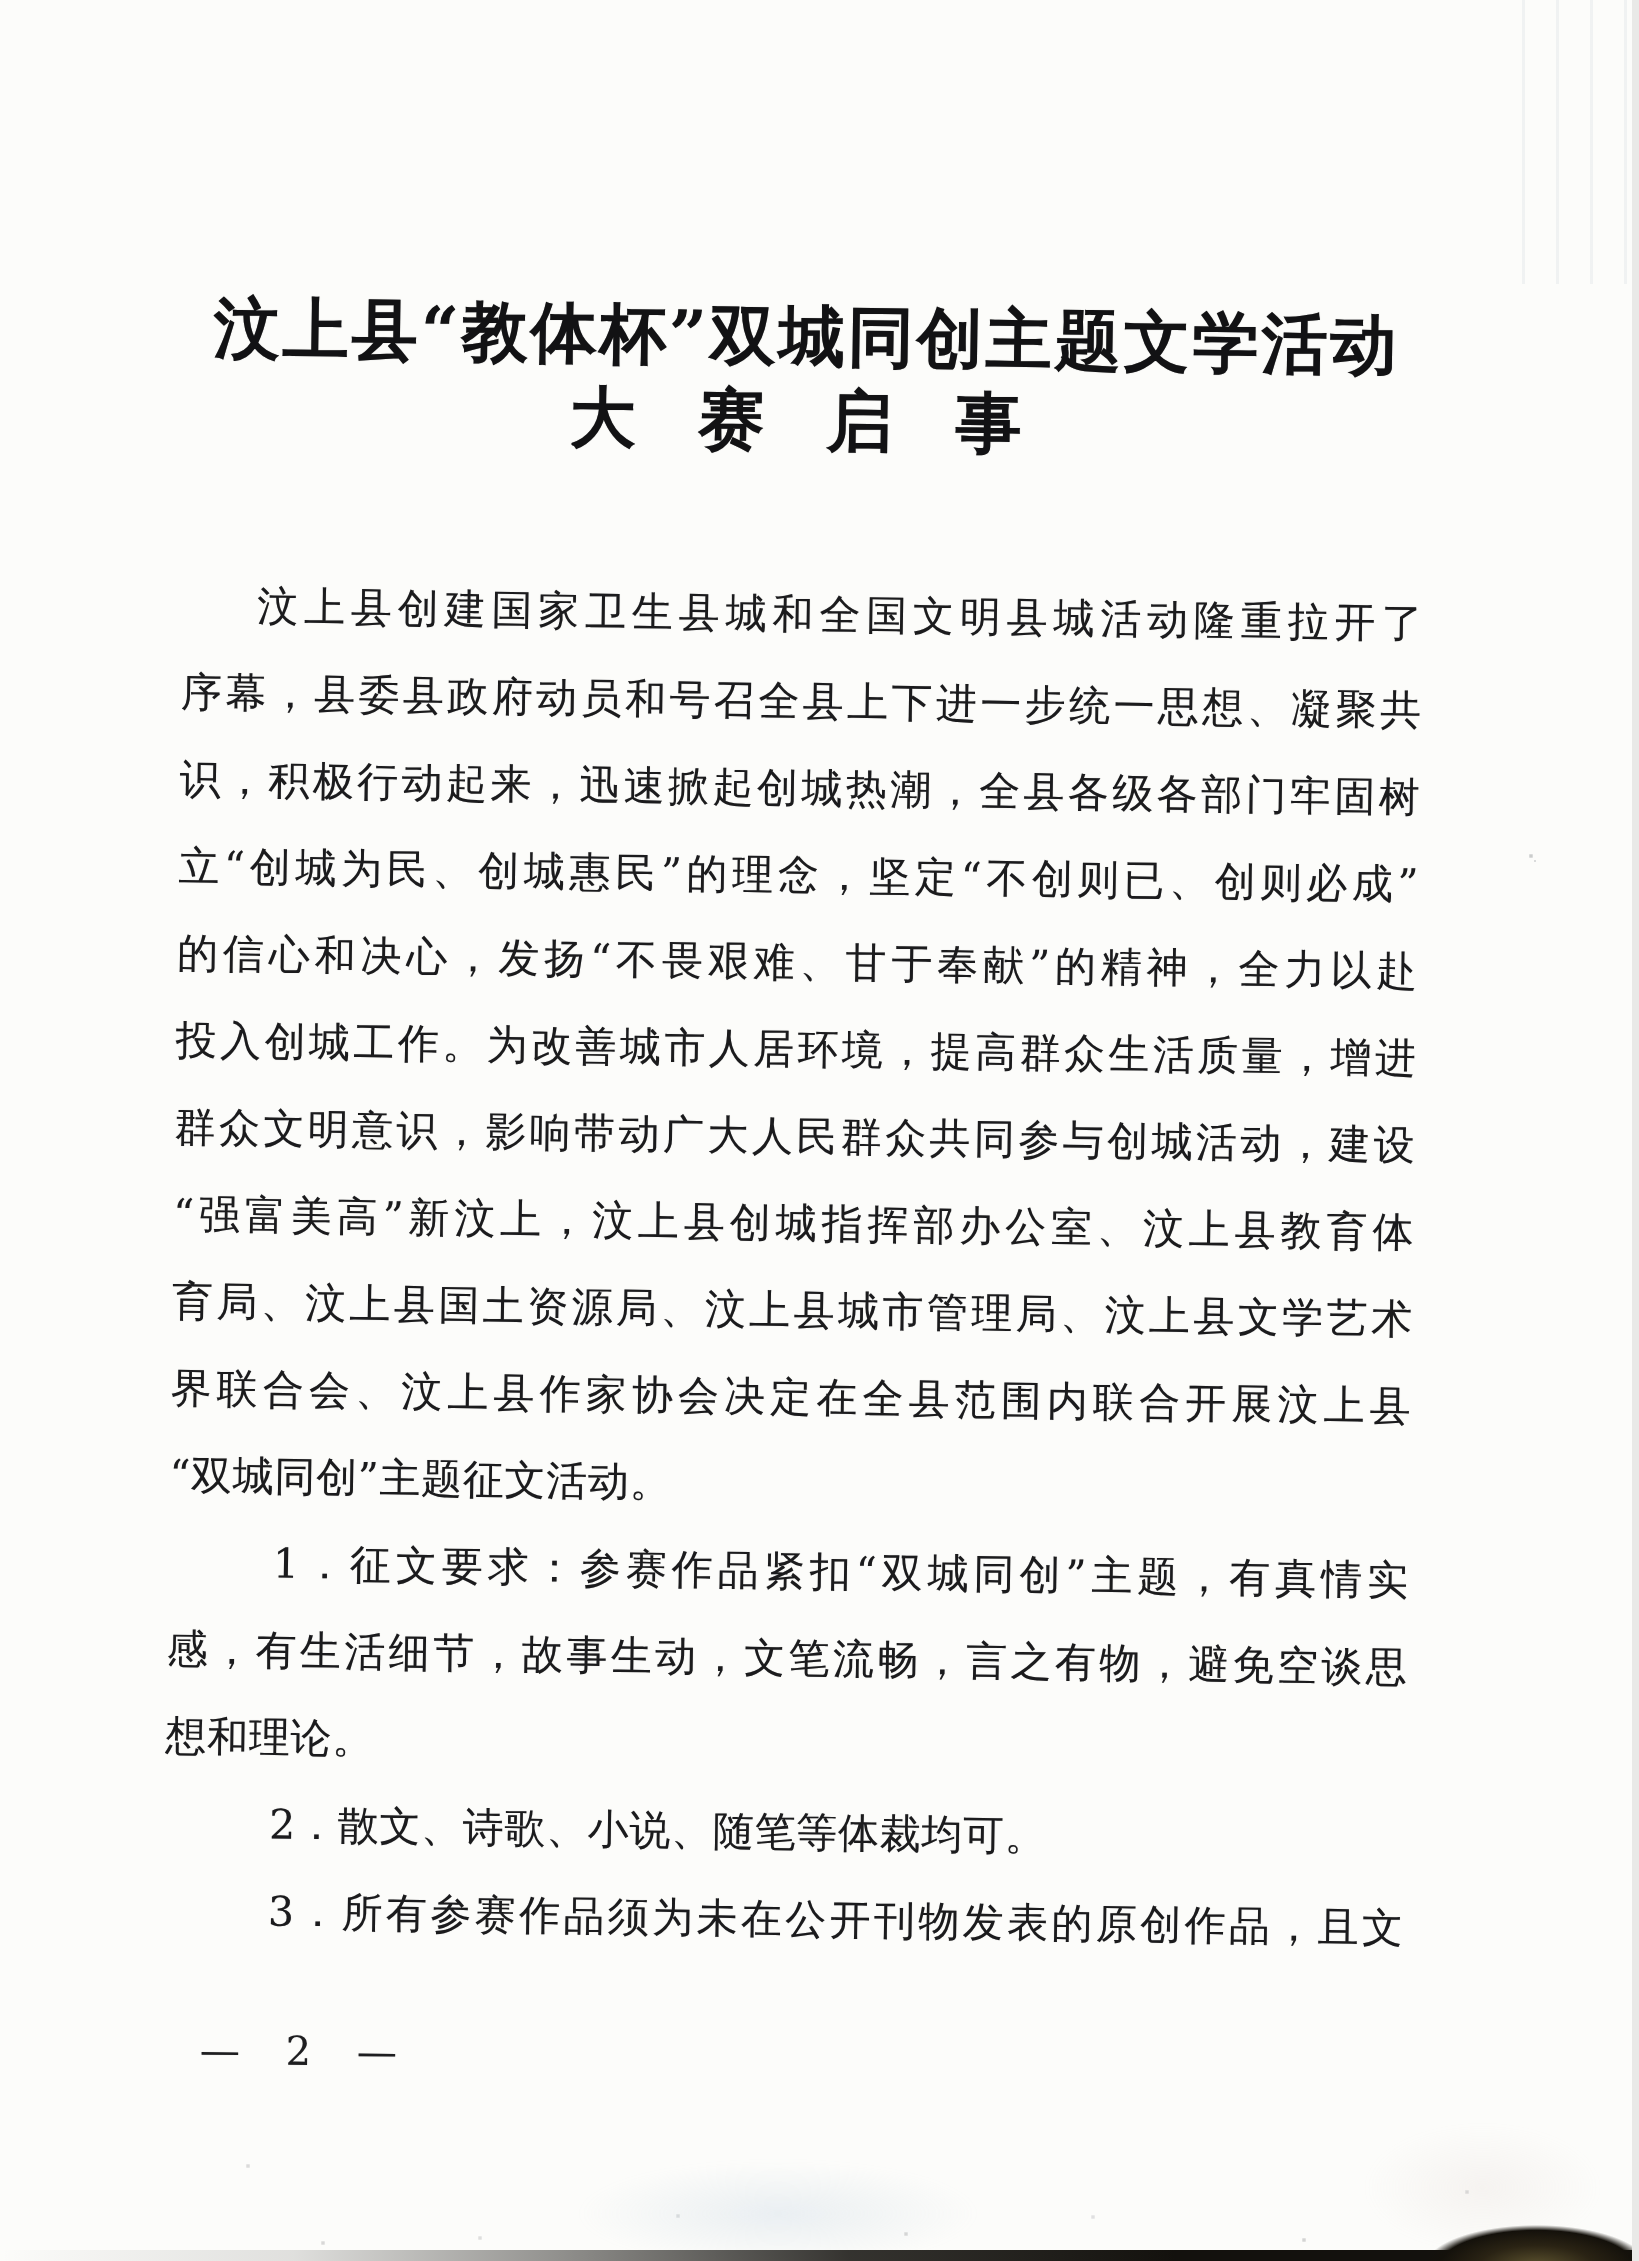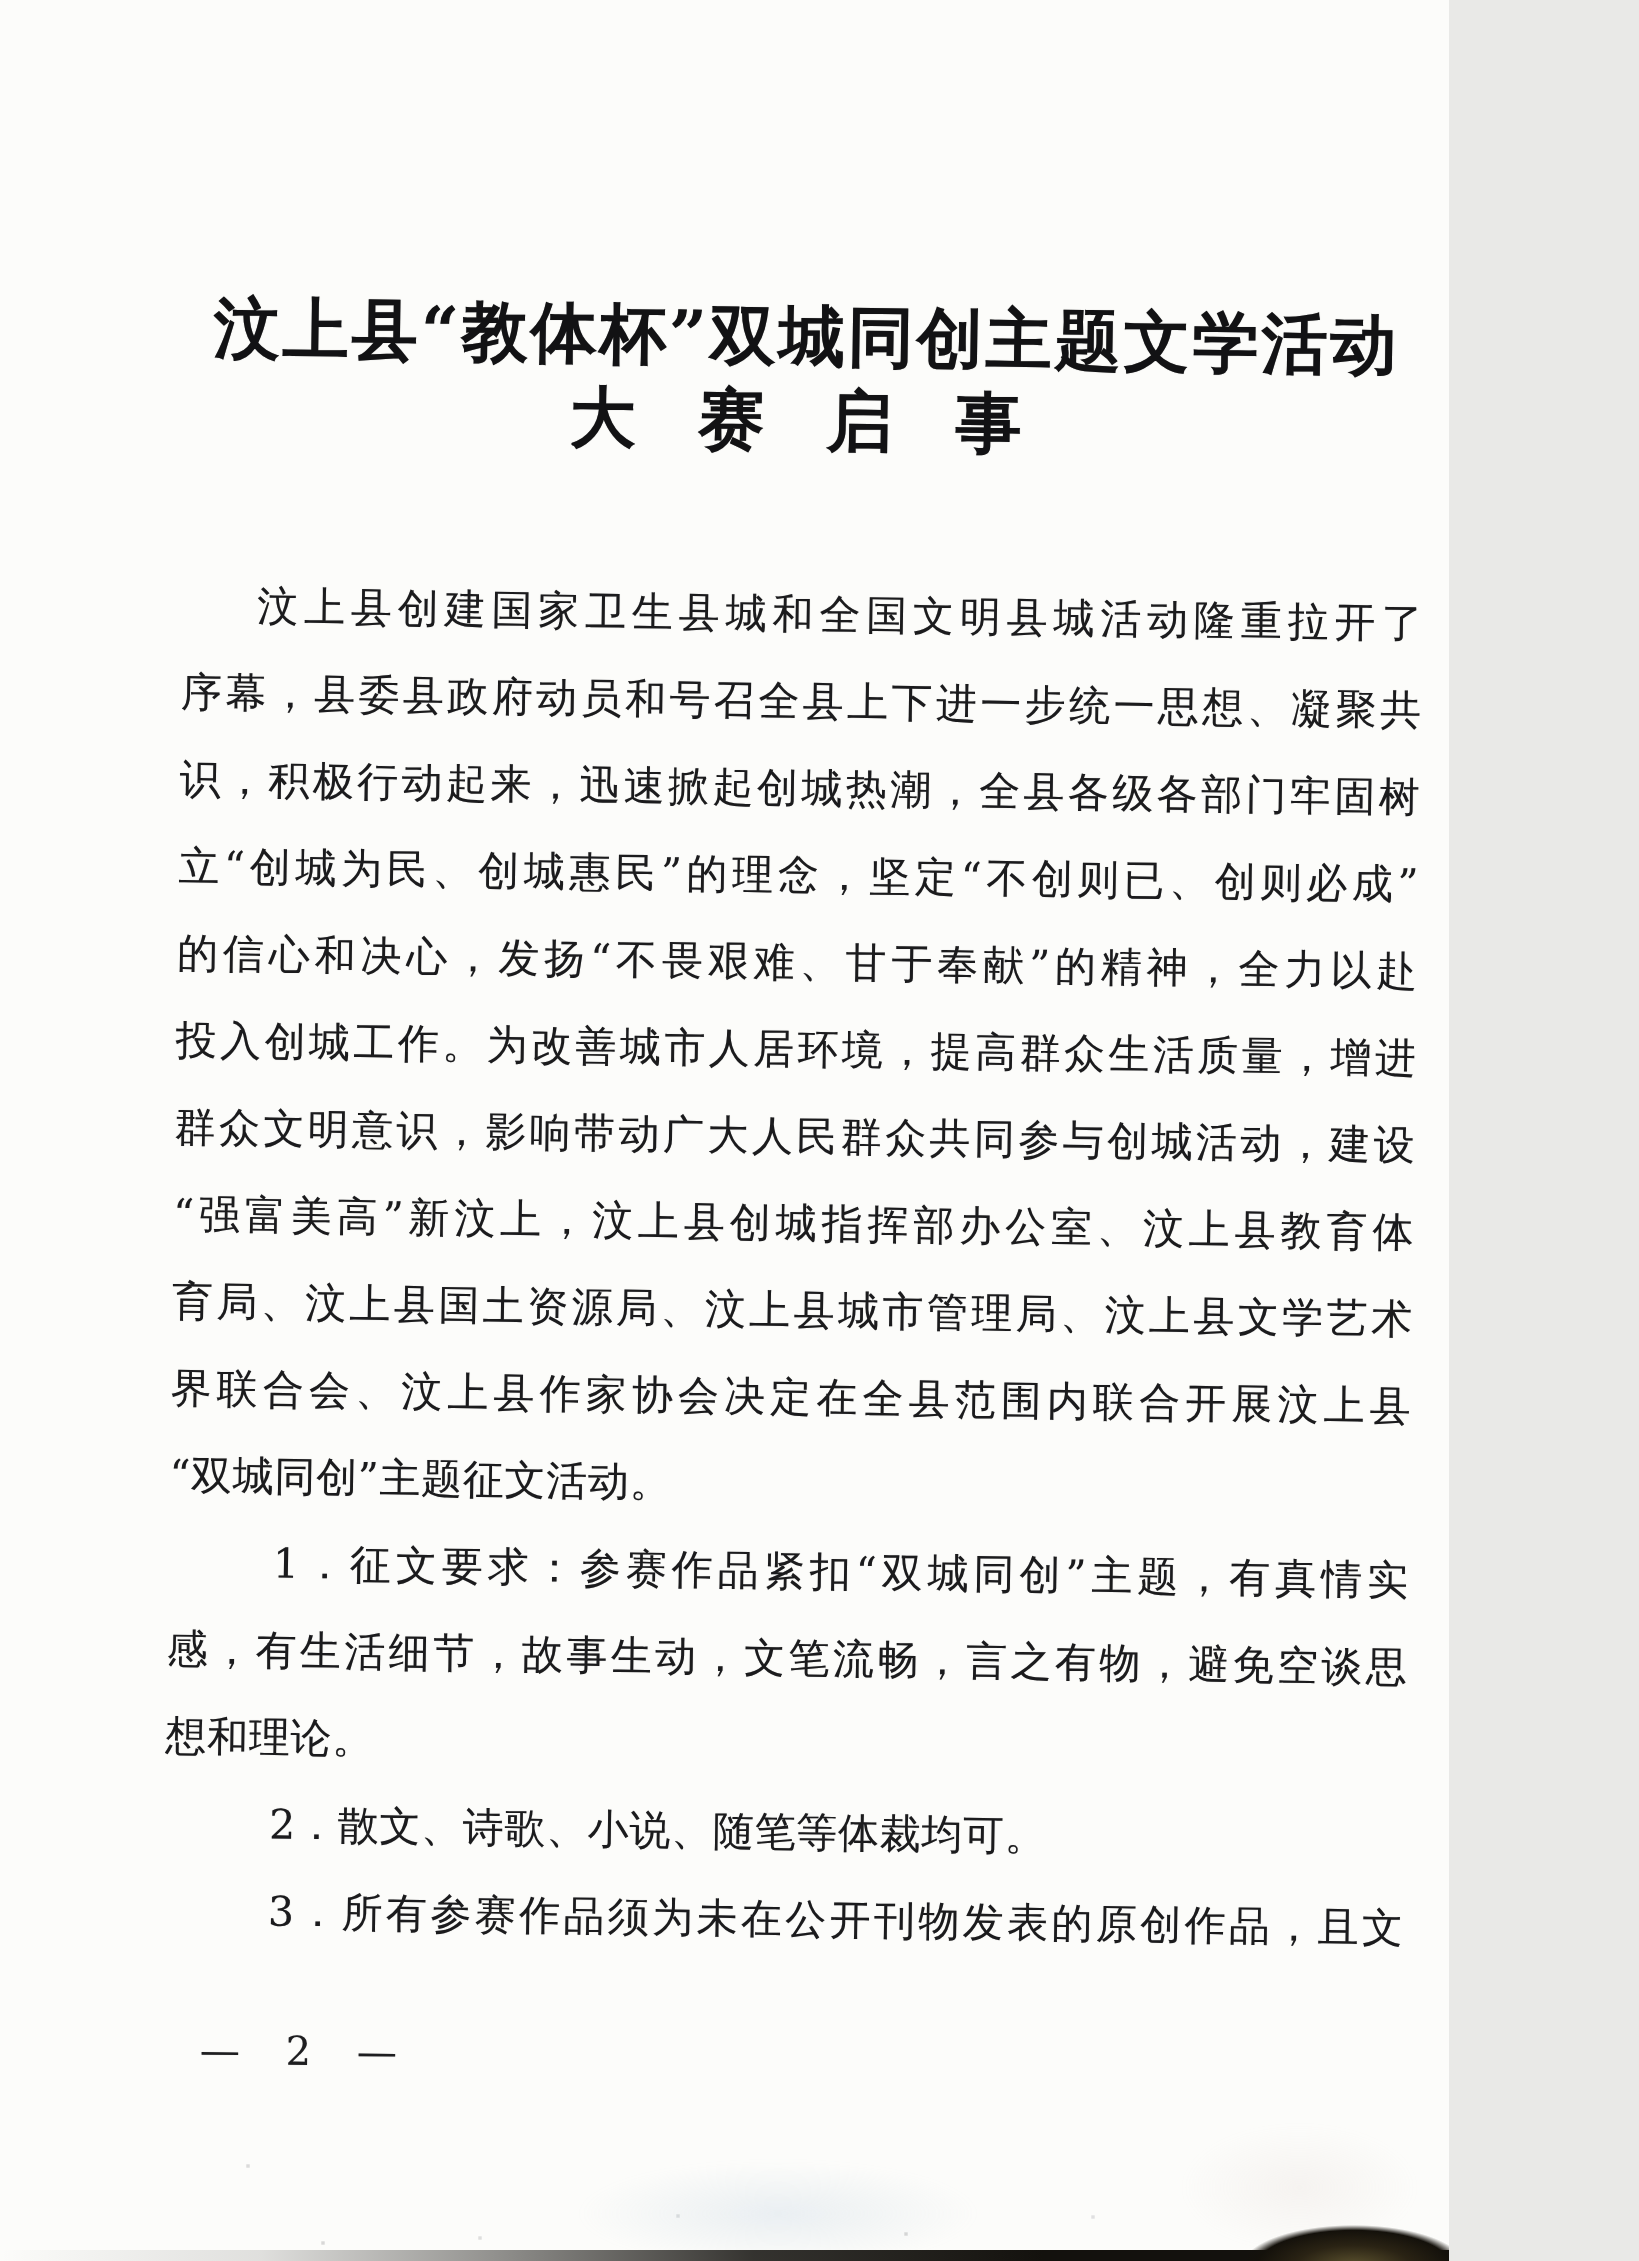--- a/index.html
+++ b/index.html
@@ -10,7 +10,7 @@
   }
   .page{
     position:relative;
-    width:1449px;height:2261px;
+    width:1632px;height:2261px;
     background:var(--paper,#fcfcfa);
     overflow:hidden;
   }

